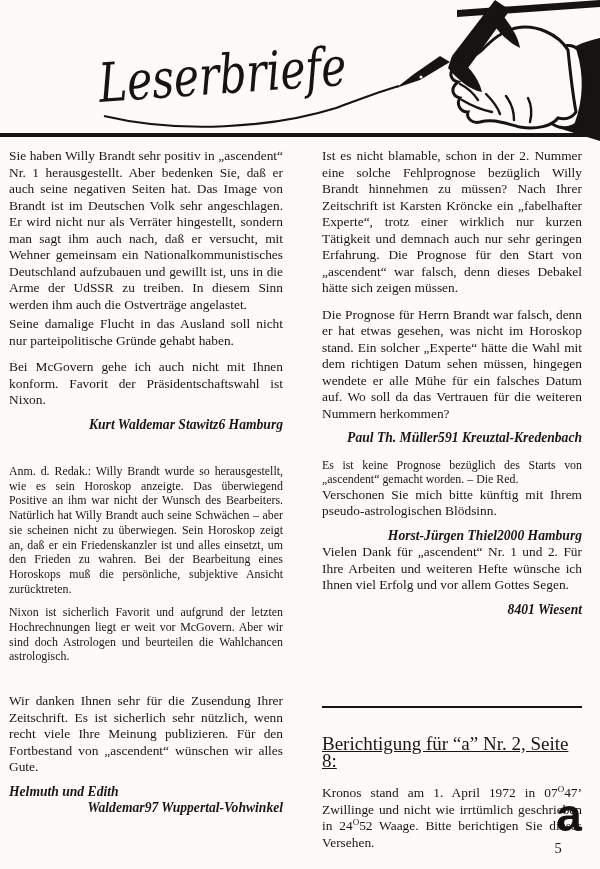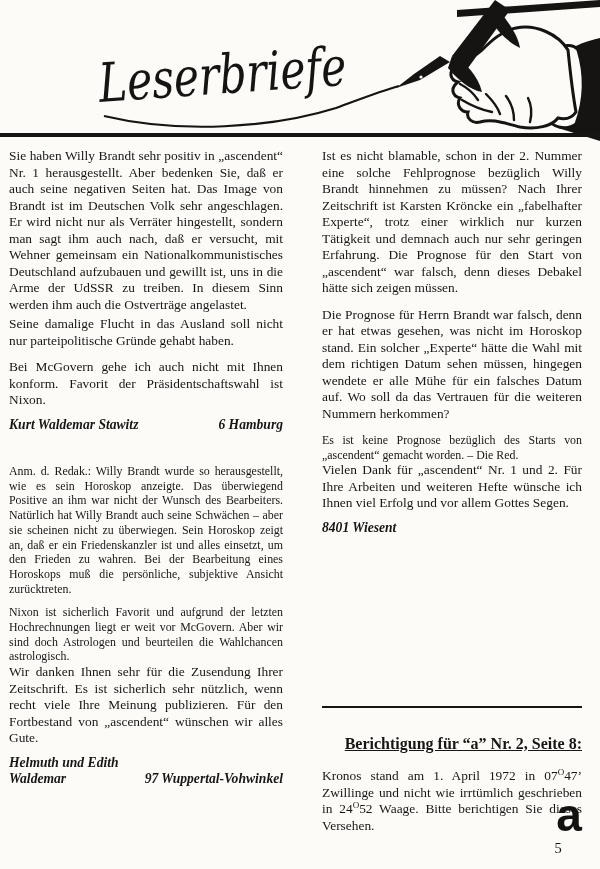--- a/index.html
+++ b/index.html
@@ -23,7 +23,7 @@
   .mt-md { margin-top:10px !important; }
 
   .sig {
-    display:flex; justify-content:space-between;
+    display:flex; justify-content:flex-end;
     font-style:italic; font-weight:bold; font-size:13.6px; line-height:16.5px;
   }
   .sig-l1 { font-style:italic; font-weight:bold; font-size:13.6px; line-height:16.5px; }

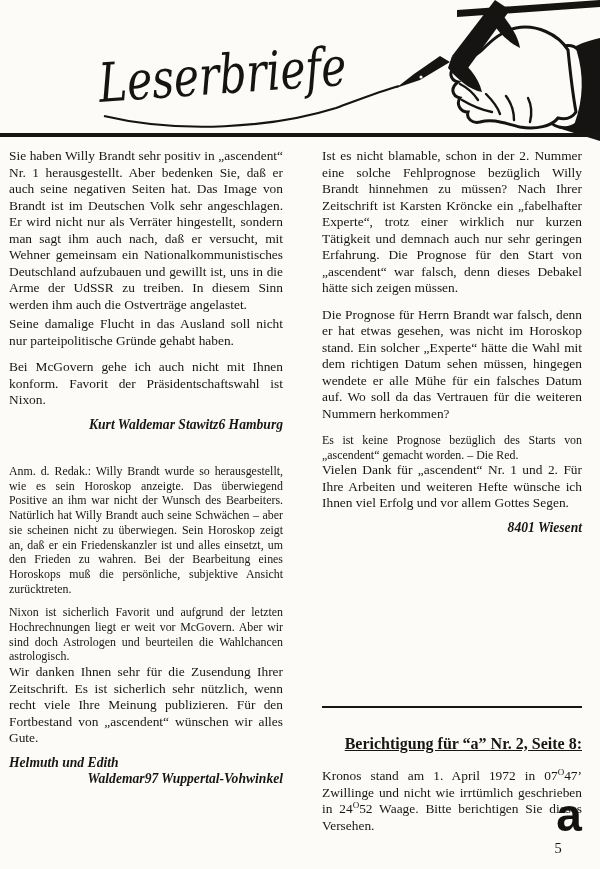--- a/index.html
+++ b/index.html
@@ -132,6 +132,10 @@
     <section>
       <p>Ist es nicht blamable, schon in der 2. Nummer eine solche Fehlprognose bezüglich Willy Brandt hinnehmen zu müssen? Nach Ihrer Zeitschrift ist Karsten Kröncke ein „fabelhafter Experte“, trotz einer wirklich nur kurzen Tätigkeit und demnach auch nur sehr geringen Erfahrung. Die Prognose für den Start von „ascendent“ war falsch, denn dieses Debakel hätte sich zeigen müssen.</p>
       <p class="mt-md">Die Prognose für Herrn Brandt war falsch, denn er hat etwas gesehen, was nicht im Horoskop stand. Ein solcher „Experte“ hätte die Wahl mit dem richtigen Datum sehen müssen, hingegen wendete er alle Mühe für ein falsches Datum auf. Wo soll da das Vertrauen für die weiteren Nummern herkommen?</p>
+      <div class="sig mt-sig">
+        <span>Paul Th. Müller</span>
+        <span>591 Kreuztal-Kredenbach</span>
+      </div>
     </section>
 
     <section class="note note2">

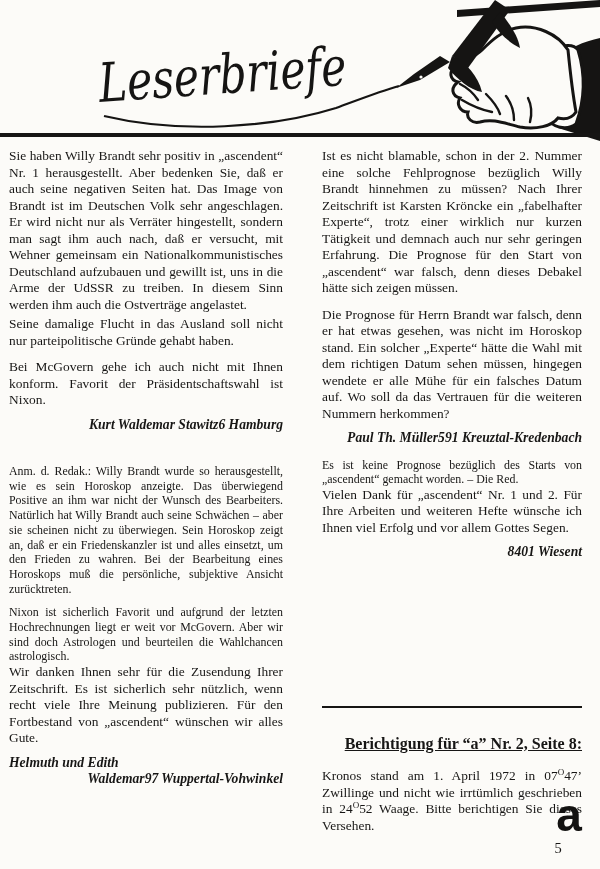--- a/index.html
+++ b/index.html
@@ -143,6 +143,7 @@
     </section>
 
     <section>
+      <p class="letter4">Verschonen Sie mich bitte künftig mit Ihrem pseudo-astrologischen Blödsinn.</p>
     </section>
 
     <section>

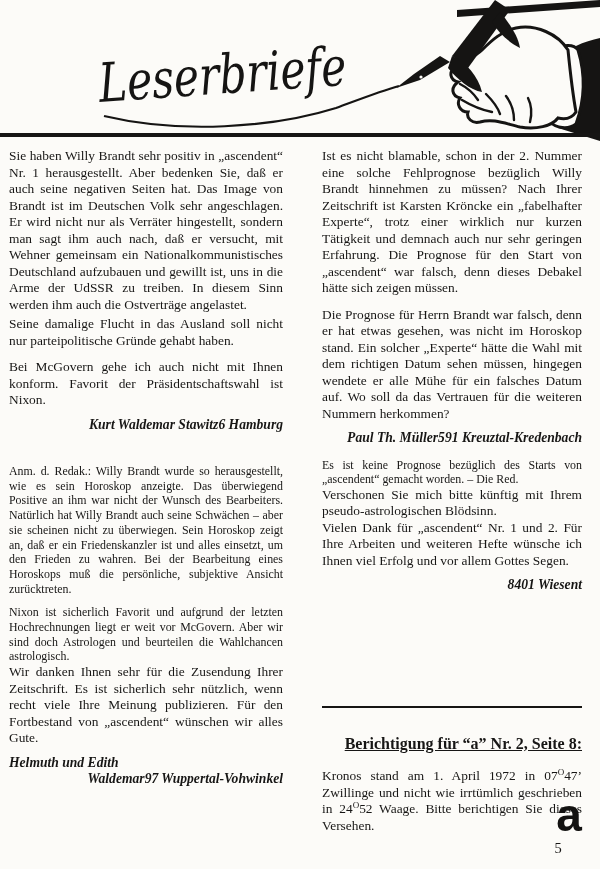--- a/index.html
+++ b/index.html
@@ -144,6 +144,10 @@
 
     <section>
       <p class="letter4">Verschonen Sie mich bitte künftig mit Ihrem pseudo-astrologischen Blödsinn.</p>
+      <div class="sig mt-sig">
+        <span>Horst-Jürgen Thiel</span>
+        <span>2000 Hamburg</span>
+      </div>
     </section>
 
     <section>

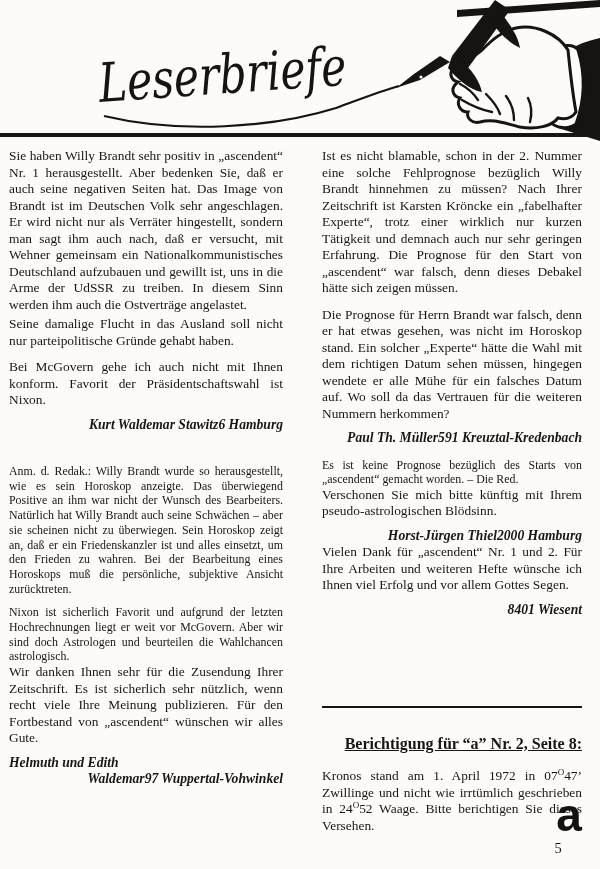--- a/index.html
+++ b/index.html
@@ -32,7 +32,7 @@
   .note { margin-top:31px; }
   .note p { font-size:11.9px; line-height:14.7px; }
   .note .p2 { margin-top:9px; }
-  .letter2 { }
+  .letter2 { margin-top:29px; }
   .note2 { margin-top:11px; }
   .letter4 { margin-top:26px; }
   .letter5 { margin-top:13px; }

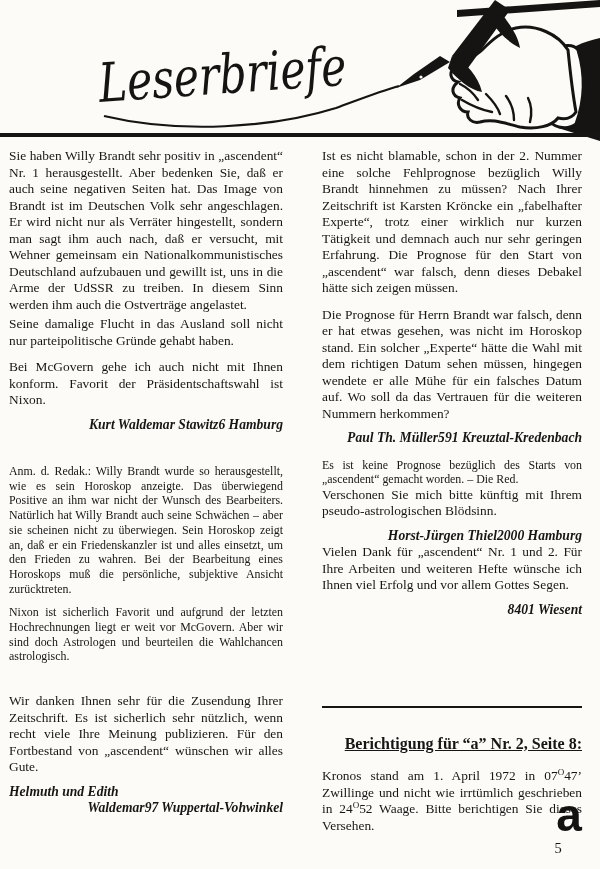--- a/index.html
+++ b/index.html
@@ -41,8 +41,8 @@
     position:absolute; left:322px; top:735px; width:260px; text-align:justify;
   }
   .correction-heading {
-    font-size:16px; line-height:17px; font-weight:bold;
-    text-decoration:underline; text-align:right;
+    font-size:19px; line-height:17px; font-weight:normal;
+    text-decoration:underline; text-align:left;
   }
   .correction-body { font-size:13.4px; line-height:16.5px; margin-top:16px; }
   .correction-body sup { font-size:9px; line-height:0; }

